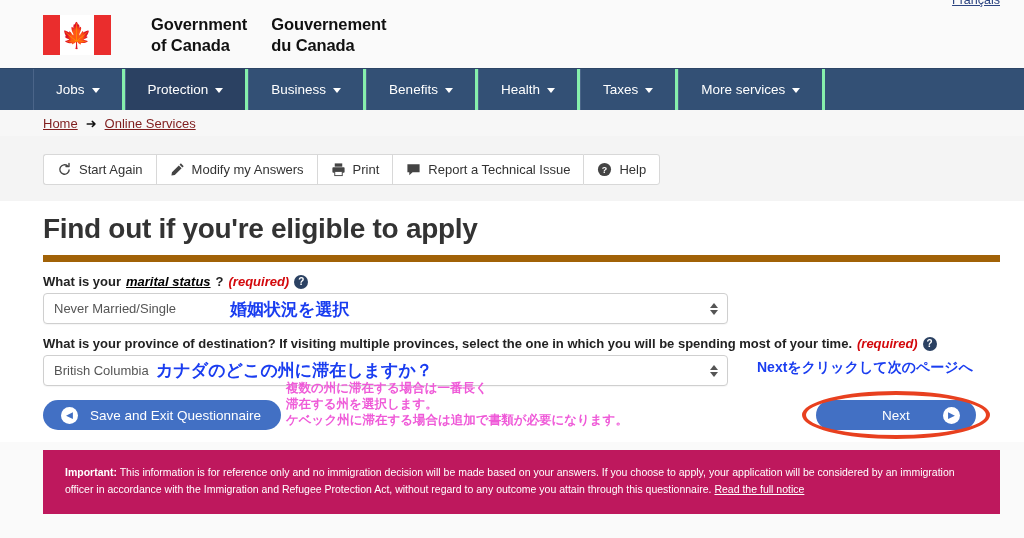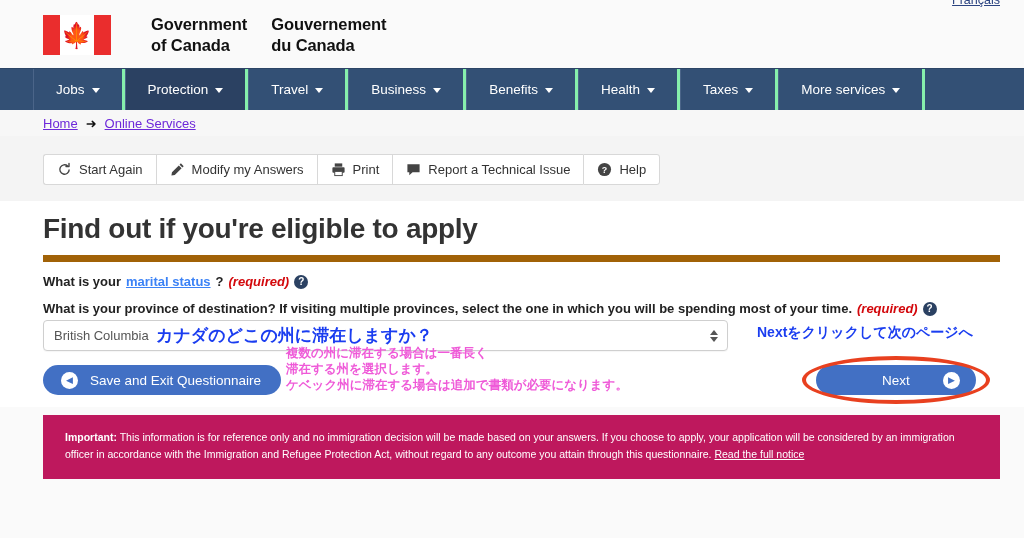--- a/index.html
+++ b/index.html
@@ -274,10 +274,6 @@
       <span class="caret"></span>
     </div>
     <div class="nav-item">
-      <span>Travel</span>
-      <span class="caret"></span>
-    </div>
-    <div class="nav-item">
       <span>Business</span>
       <span class="caret"></span>
     </div>

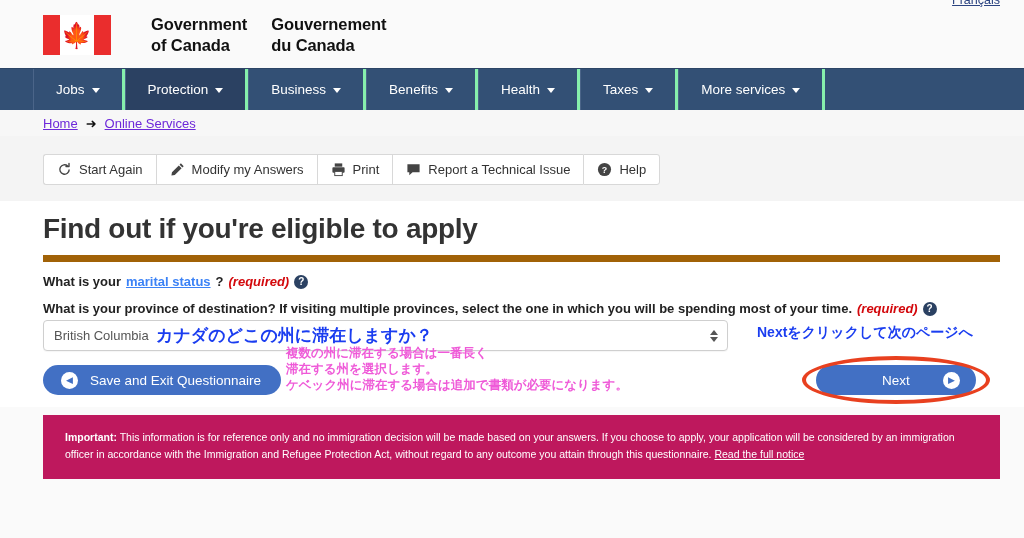--- a/index.html
+++ b/index.html
@@ -93,7 +93,7 @@
     background: #f7f7f7;
     font-size: 13px;
   }
-  .breadcrumb a { color: #6d28d9; text-decoration: underline; }
+  .breadcrumb a { color: #7f1d1d; text-decoration: underline; }
   .breadcrumb .arrow { color: #111; font-size: 13px; }
 
   

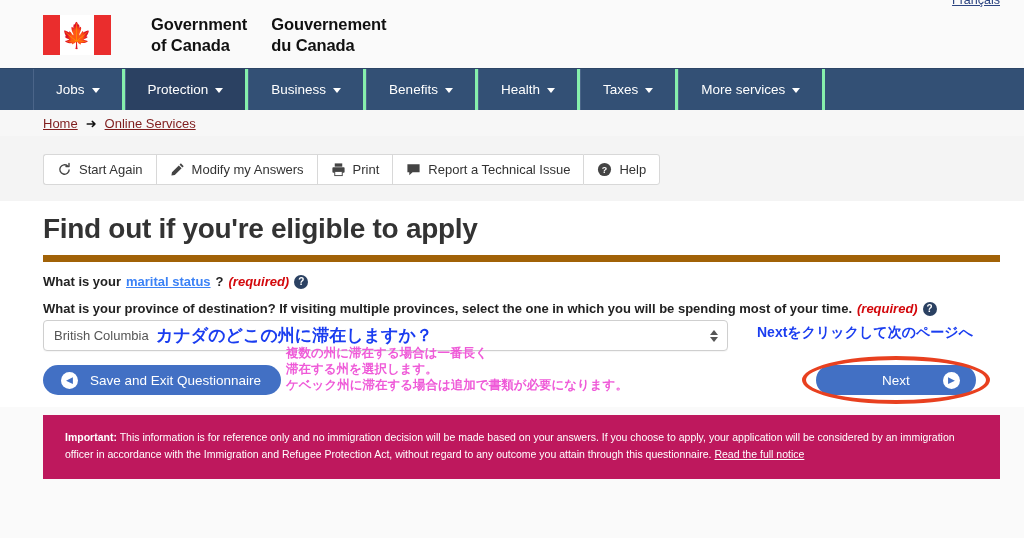--- a/index.html
+++ b/index.html
@@ -137,7 +137,7 @@
     display: flex; align-items: center; gap: 5px;
     flex-wrap: nowrap;
   }
-  .q-label a { color: #3b82f6; text-decoration: underline; }
+  .q-label a { color: #000000; text-decoration: underline; font-style: italic; }
   .req { color: #d3080c; font-style: italic; font-weight: bold; }
   .help-dot {
     display: inline-flex; align-items: center; justify-content: center;

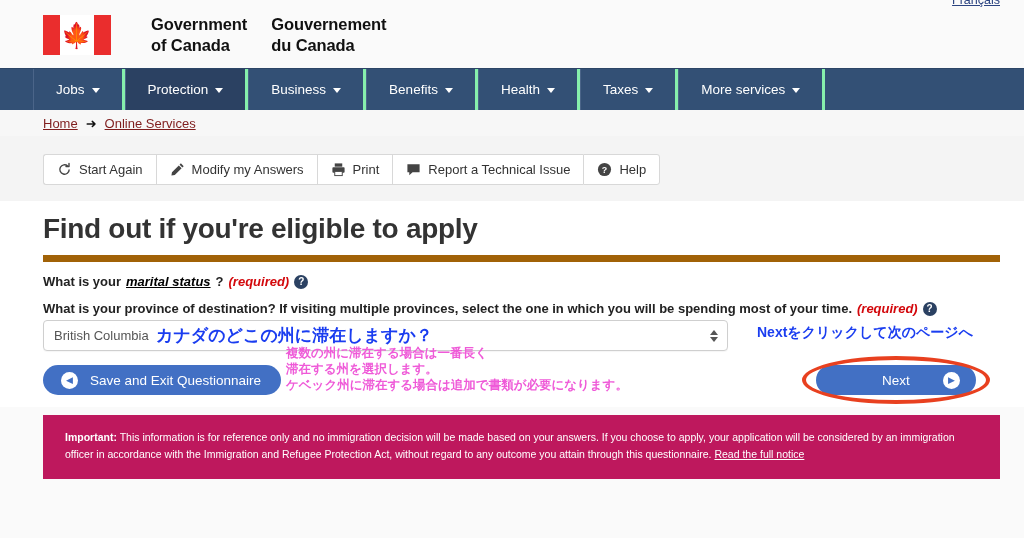--- a/index.html
+++ b/index.html
@@ -368,6 +368,16 @@
       <span class="help-dot">?</span>
     </div>
 
+    <div style="position:relative;">
+      <div class="select-box select-1">
+        <span class="select-val">Never Married/Single</span>
+        <span class="sel-arrows">
+            <i class="up"></i>
+            <i class="dn"></i>
+          </span>
+      </div>
+      <span class="anno-blue" style="position:absolute; left:187px; top:5px;">婚姻状況を選択</span>
+    </div>
 
     <div class="q-label">
       <span>What is your province of destination? If visiting multiple provinces, select the one in which you will be spending most of your time.</span>

